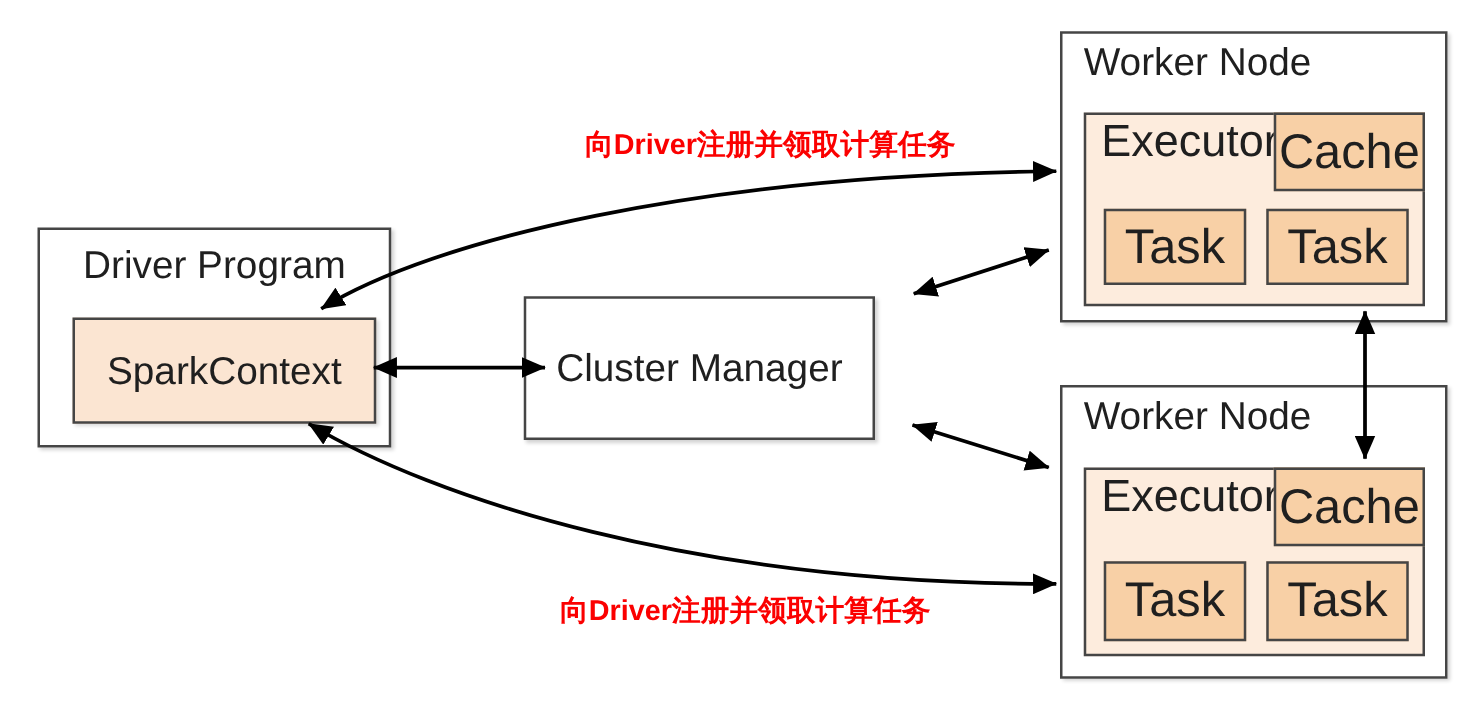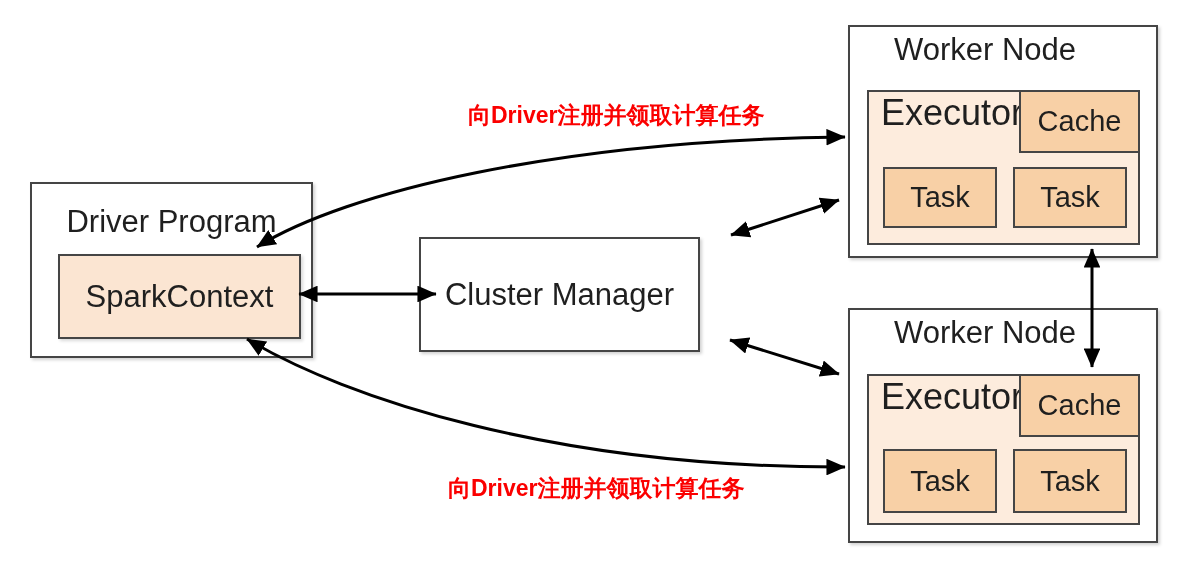--- a/index.html
+++ b/index.html
@@ -51,7 +51,6 @@
     padding: 5px 0 0 17px;
     font-size: 31px;
     white-space: nowrap;
-    margin-left: 27px;
   }
   .exec-label {
     position: absolute;

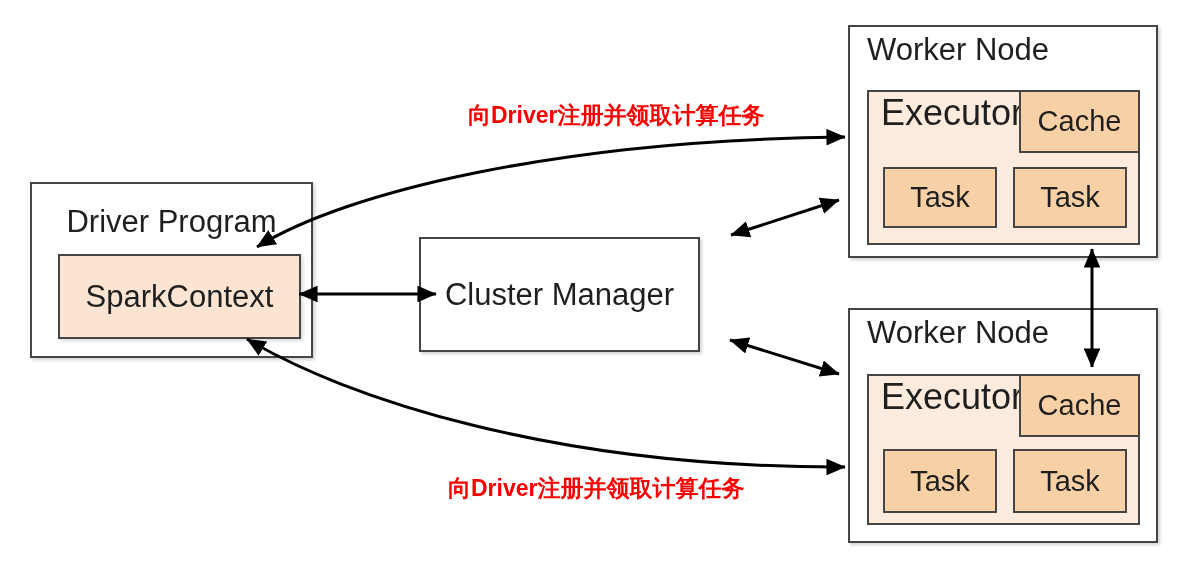--- a/index.html
+++ b/index.html
@@ -40,7 +40,7 @@
     font-size: 31px;
     white-space: nowrap;
   }
-  .small-label { font-size: 29px; }
+  .small-label { font-size: 39px; }
   .outer-title-center {
     text-align: center;
     padding-top: 20px;

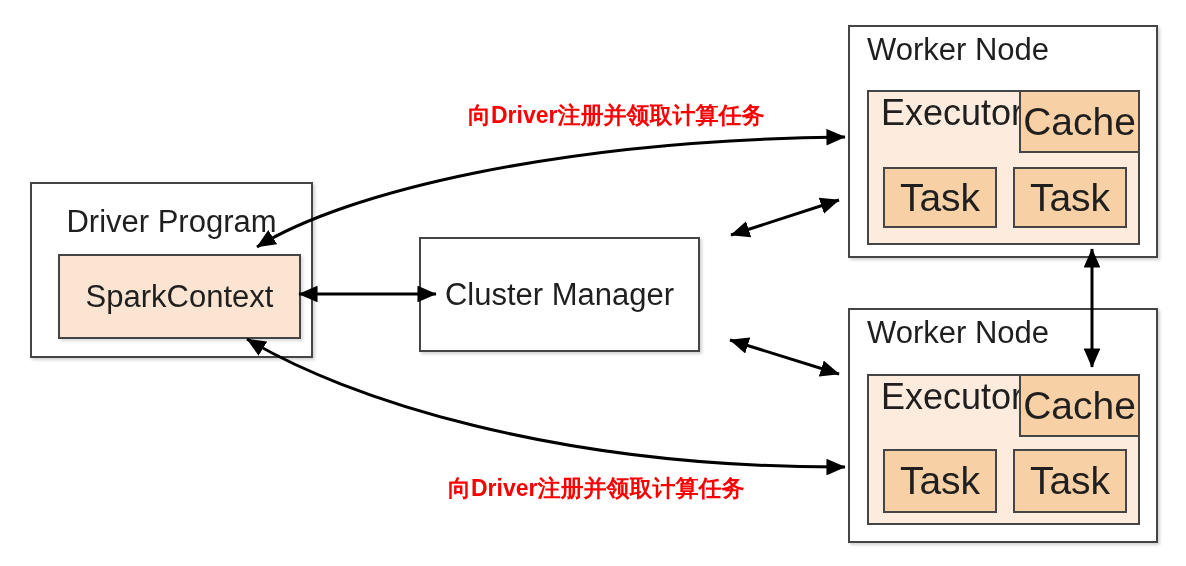--- a/index.html
+++ b/index.html
@@ -43,7 +43,7 @@
   .small-label { font-size: 39px; }
   .outer-title-center {
     text-align: center;
-    padding-top: 20px;
+    padding-top: 10px;
     font-size: 31px;
     white-space: nowrap;
   }

